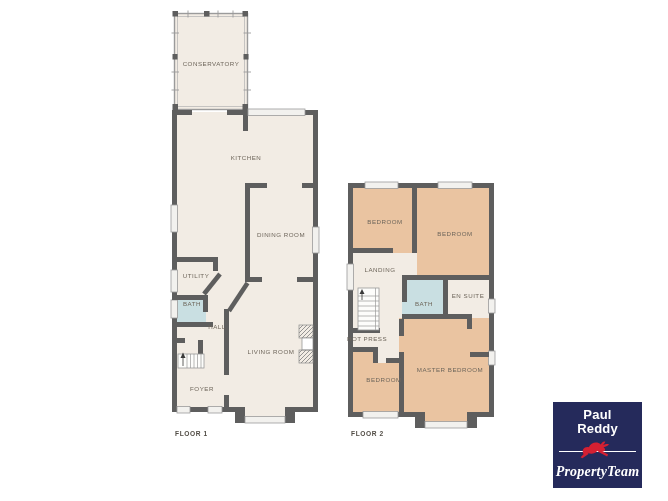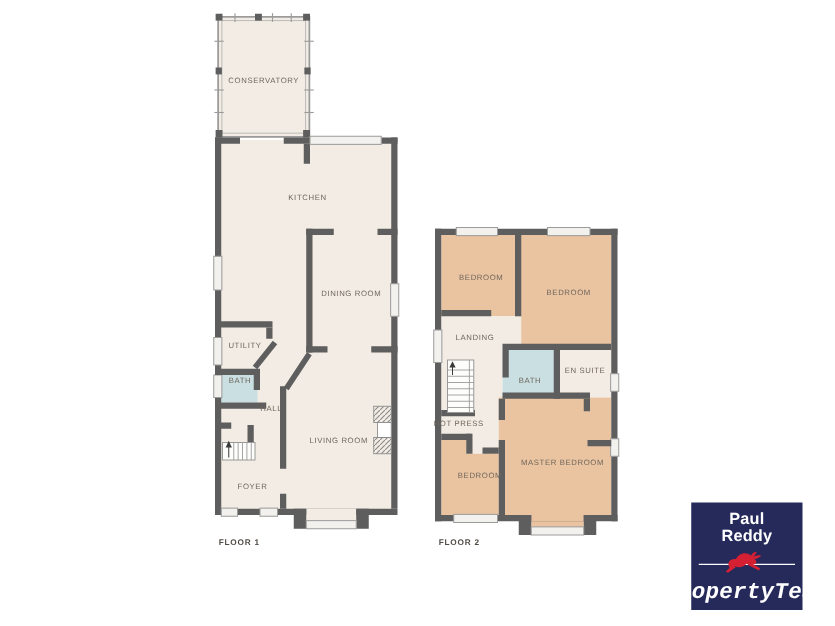--- a/index.html
+++ b/index.html
@@ -49,8 +49,8 @@
   .logo-hare-row{position:relative;width:100%;height:24px;margin-top:3px;}
   .logo-hare-row .hline{position:absolute;left:6px;right:6px;top:13px;height:1px;background:#ffffff;}
   .logo-hare-row svg{position:absolute;left:50%;top:1px;transform:translateX(-50%);}
-  .logo-tagline{color:var(--logo-text);font-family:Liberation Mono, monospace;font-style:italic;
-                font-weight:bold;font-size:18px;margin-top:2px;letter-spacing:0.2px;}
+  .logo-tagline{color:var(--logo-text);font-family:Liberation Serif, serif;font-style:italic;
+                font-weight:bold;font-size:14px;margin-top:2px;letter-spacing:0.2px;}
 </style>
 </head>
 <body>

